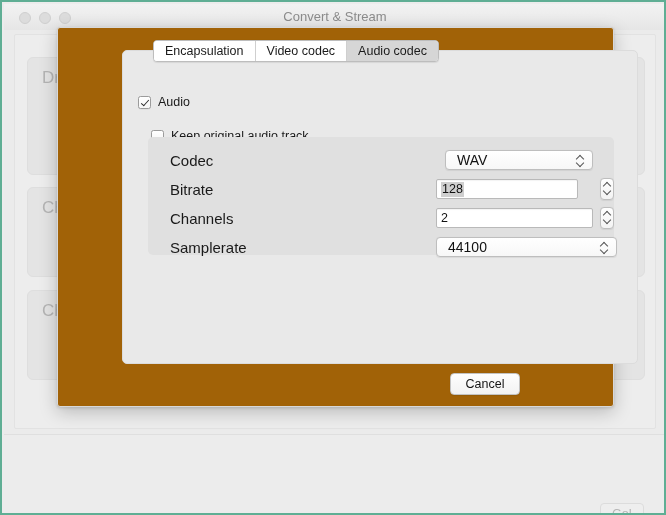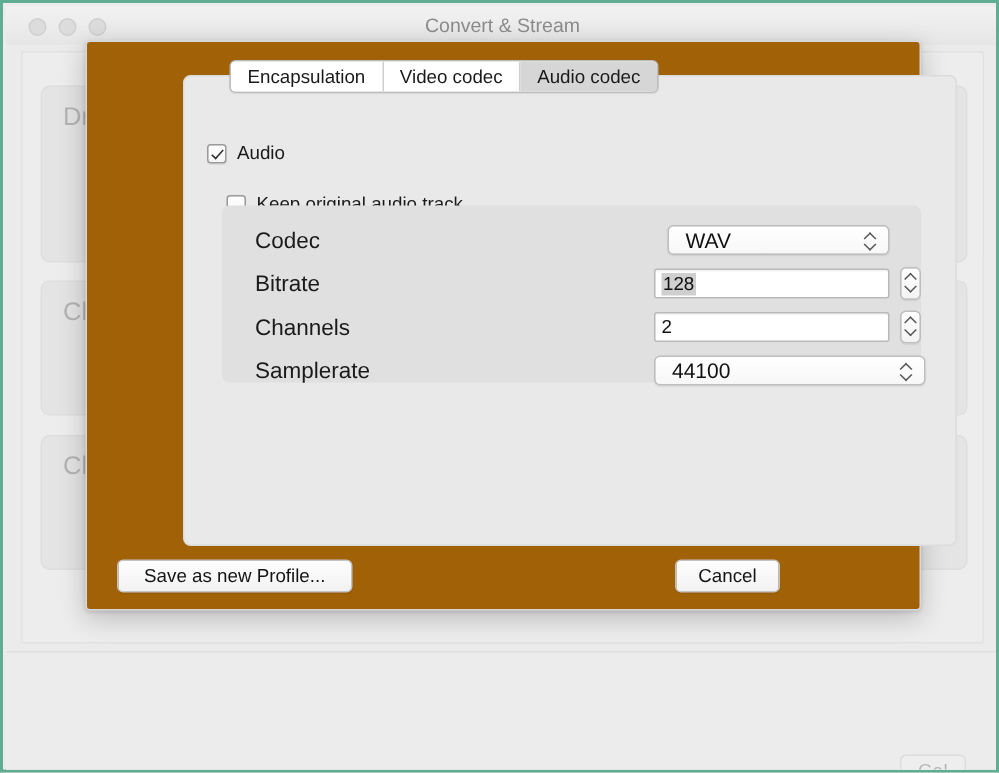--- a/index.html
+++ b/index.html
@@ -429,7 +429,7 @@
 
         <div class="field-row" id="frow-1">
           <div class="field-label">Bitrate</div>
-          <div class="textfield" style="left:288px; top:1px; width:157px;">
+          <div class="textfield" style="left:288px; top:1px; width:142px;">
             <div class="tval selected-text">128</div>
           </div>
           <div class="stepper" style="left:452px; top:0px;">

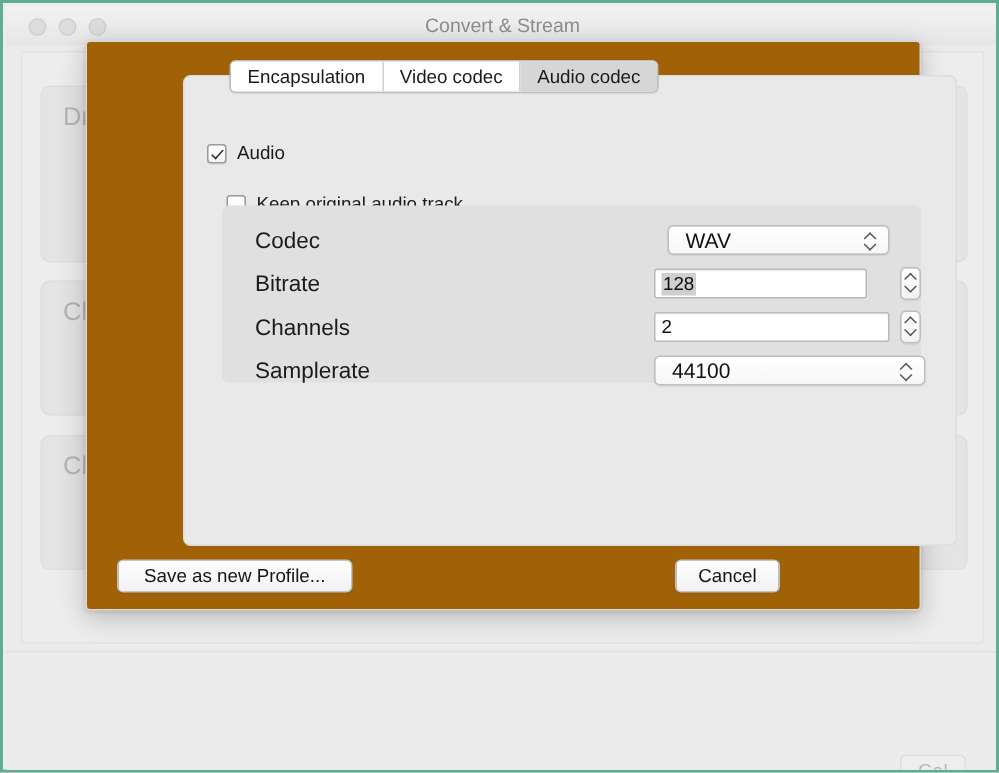--- a/index.html
+++ b/index.html
@@ -458,7 +458,6 @@
       </div>
     </div>
 
-    <div class="dlg-btn" id="btn-save-profile">Save as new Profile...</div>
     <div class="dlg-btn" id="btn-cancel">Cancel</div>
 
   </div>

